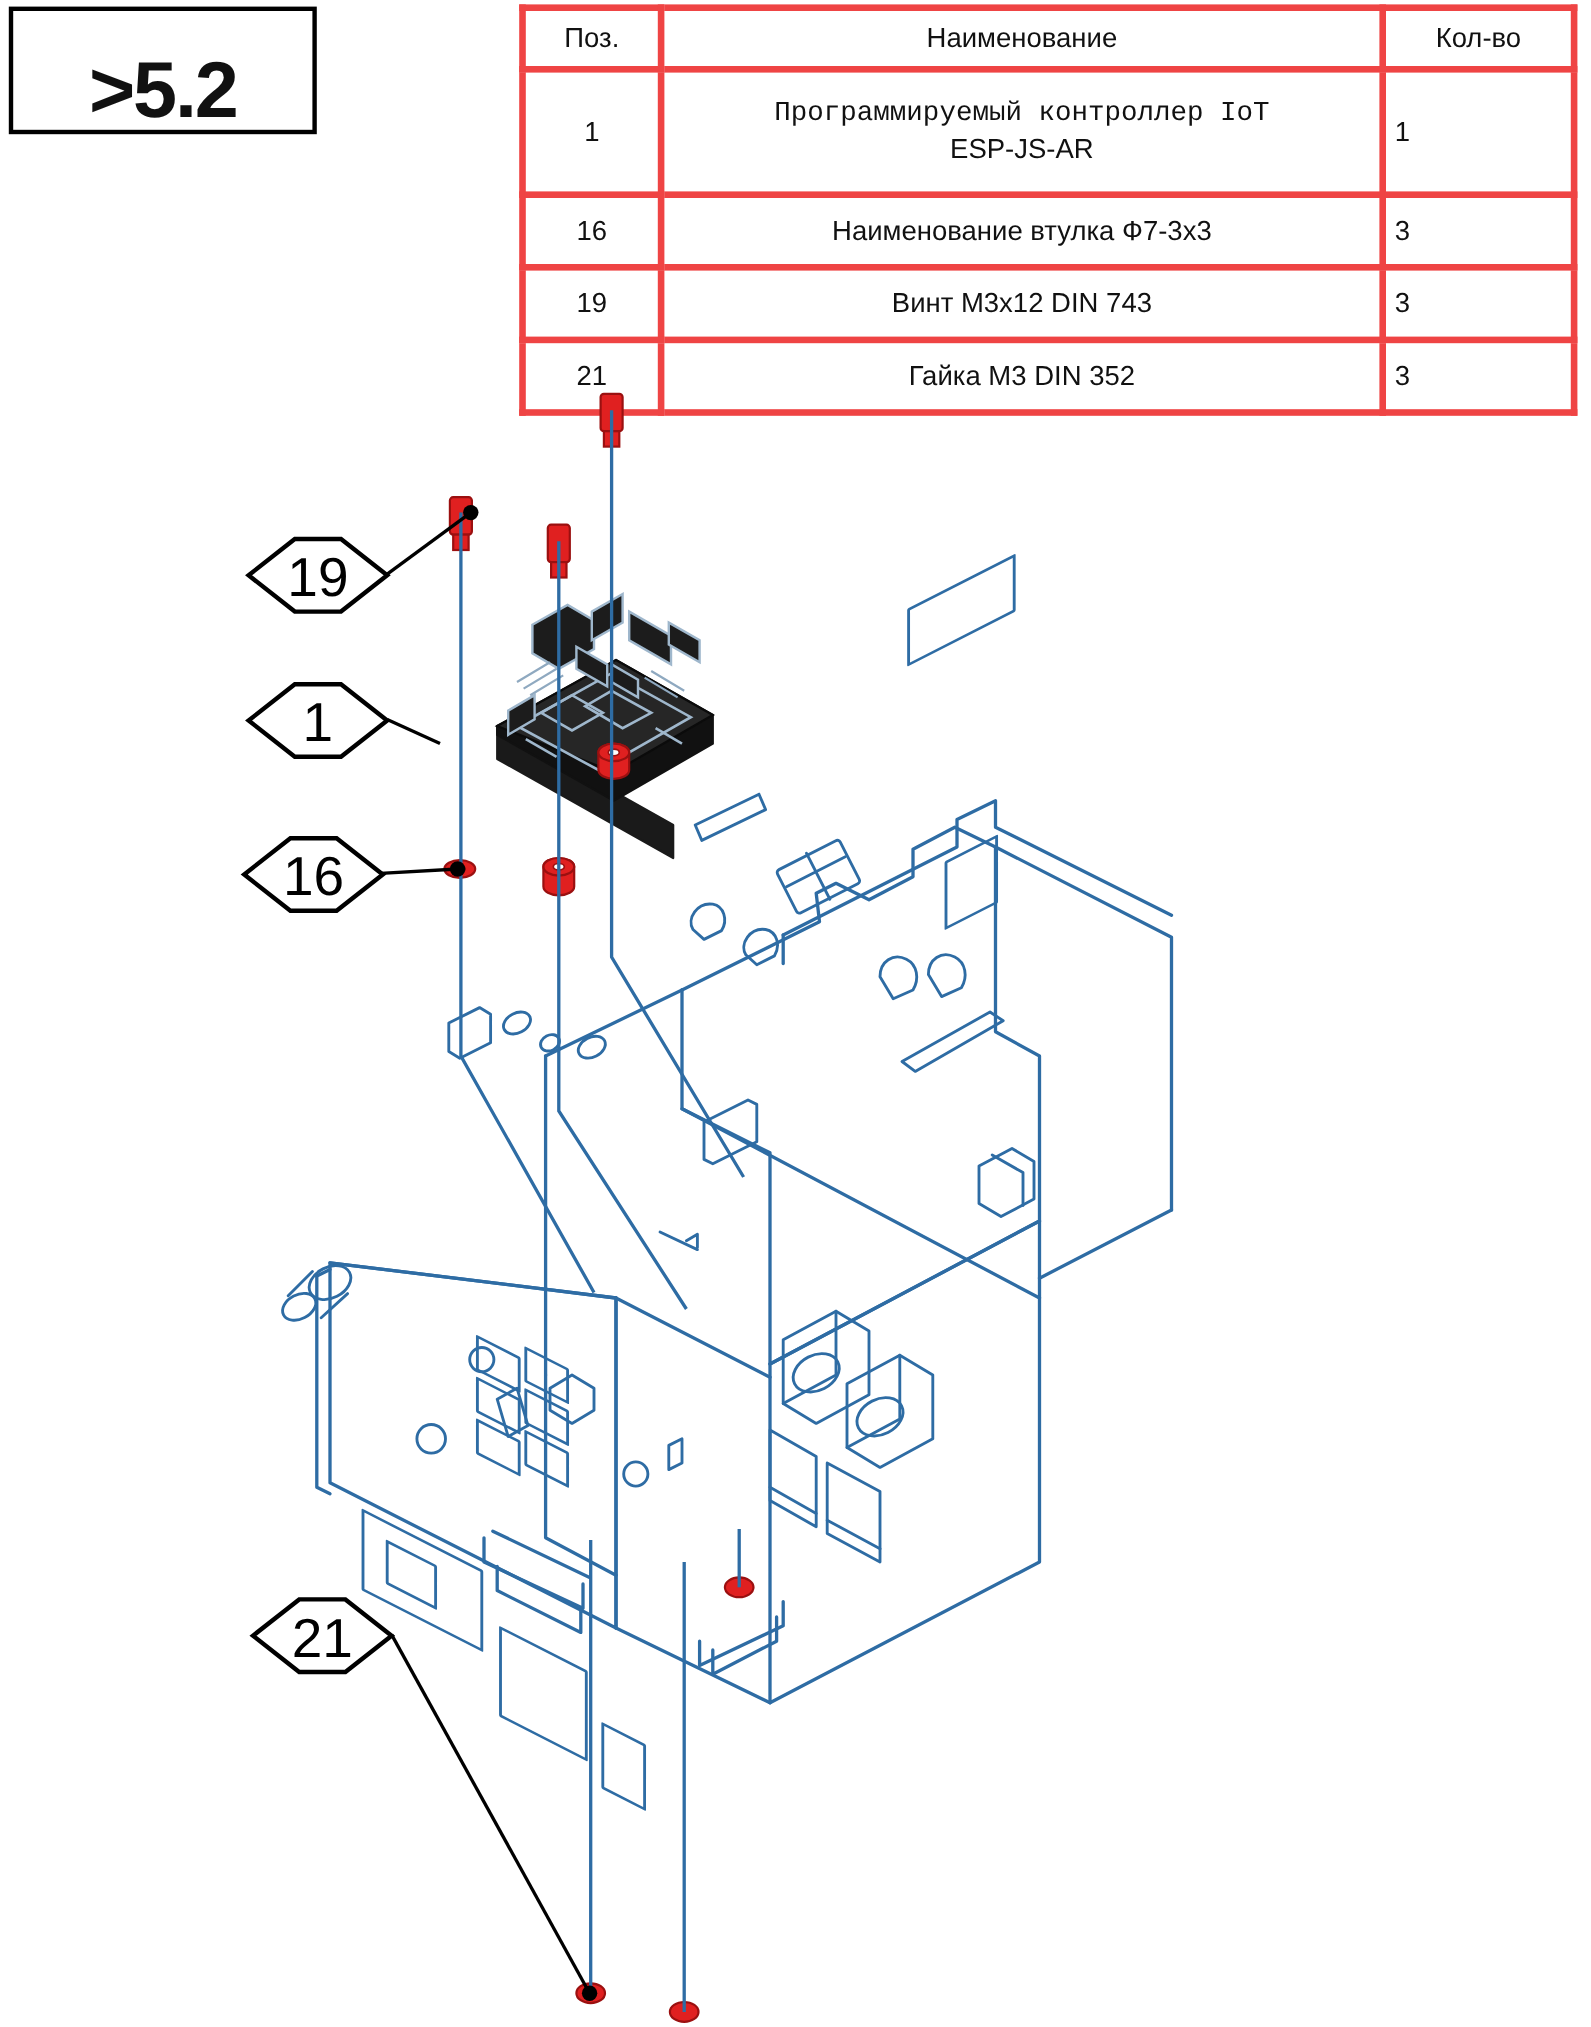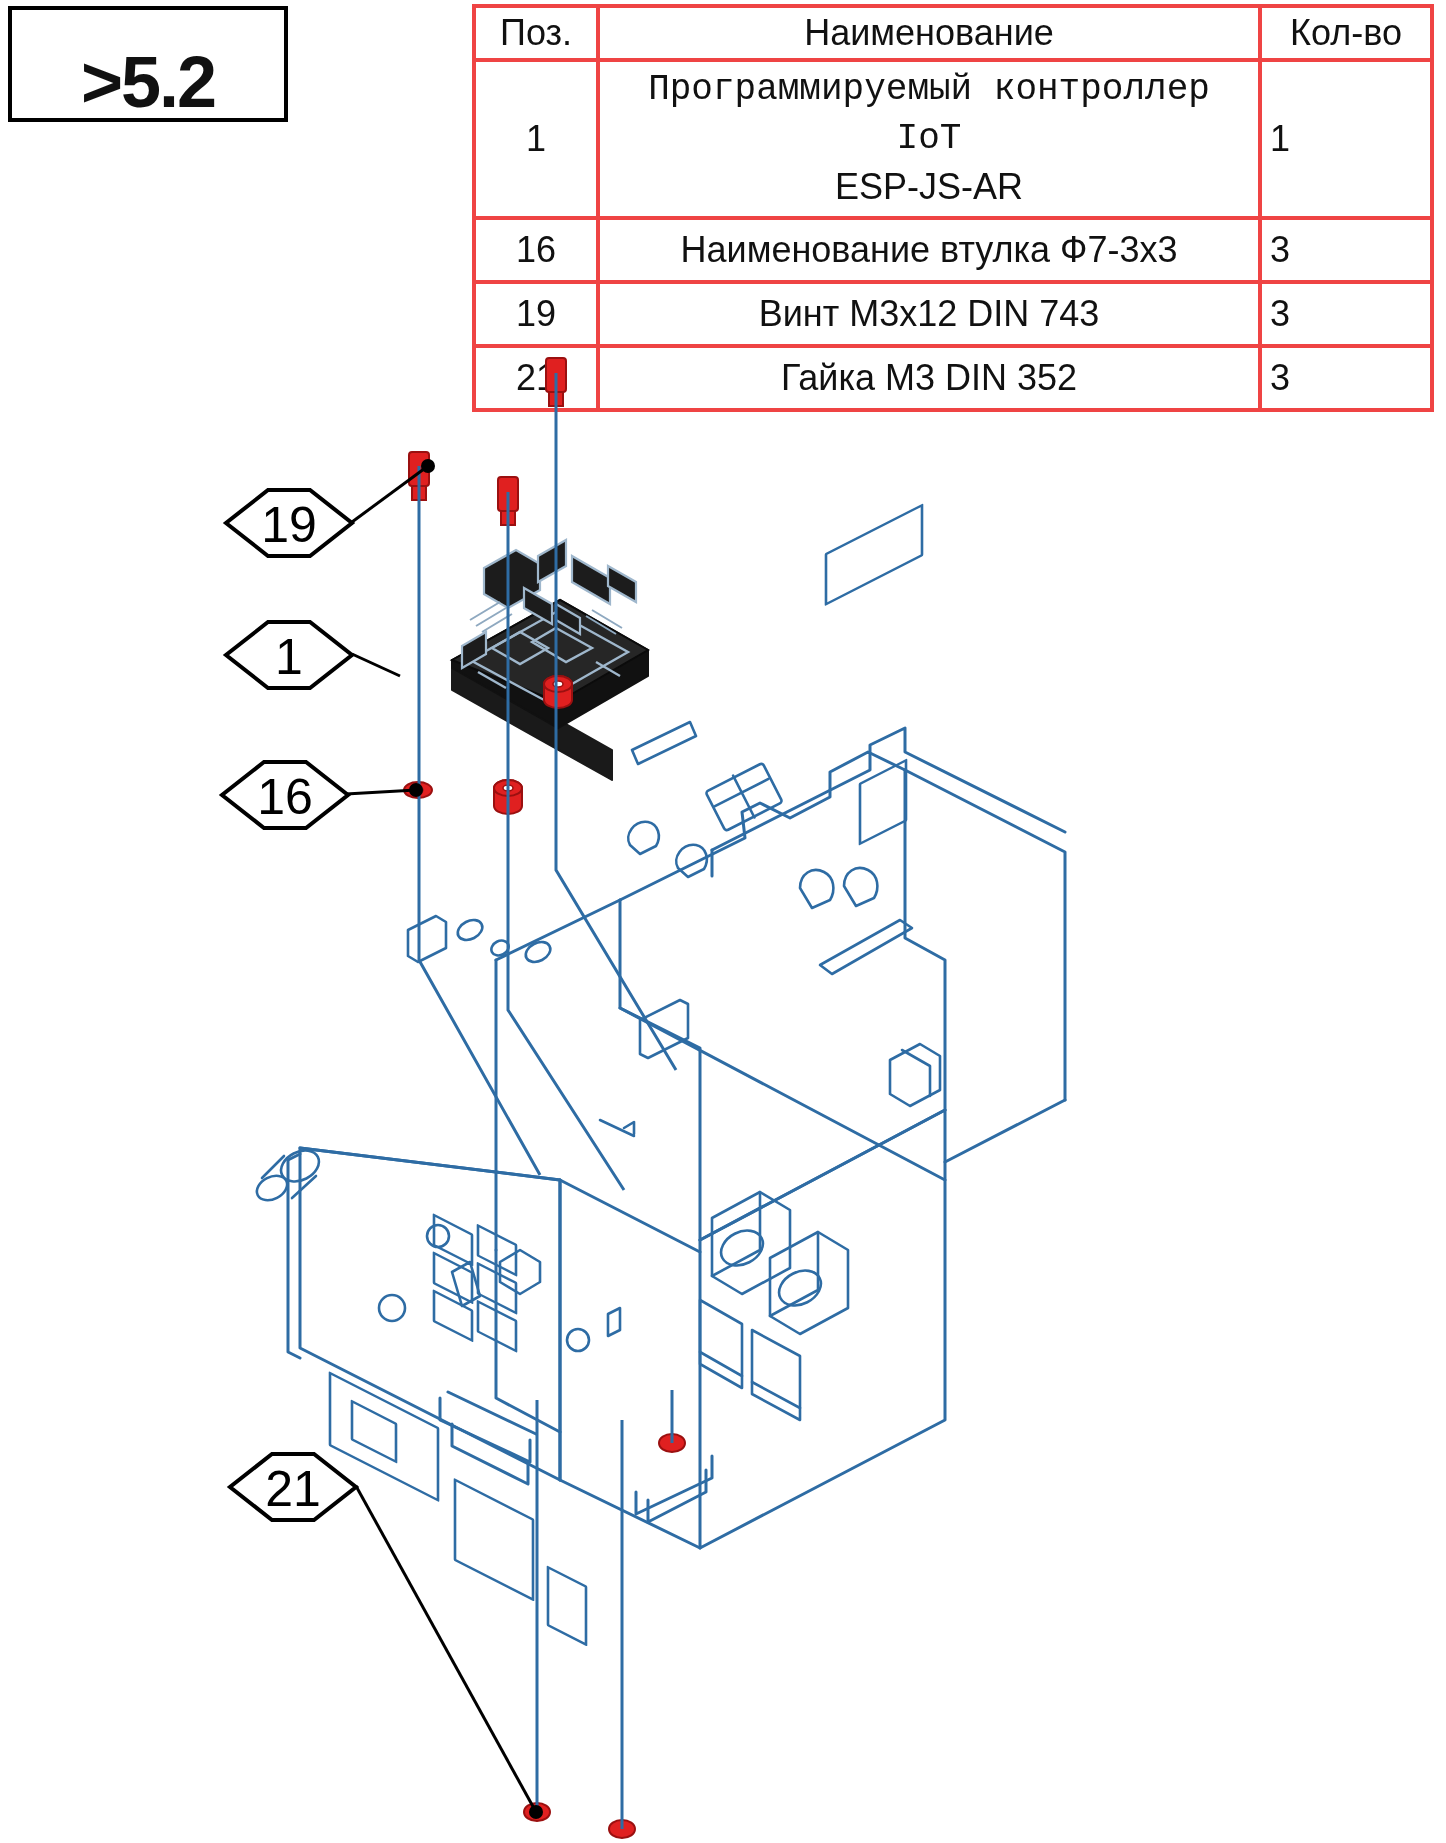--- a/index.html
+++ b/index.html
@@ -47,9 +47,9 @@
     table-layout: fixed;
   }
   #bom th, #bom td {
-    border: 4px solid #ef4444;
+    border: 6px solid #ef4444;
     padding: 4px 8px;
-    font-size: 36px;
+    font-size: 25px;
     font-weight: 400;
     color: #111;
     font-family: "Liberation Sans", sans-serif;

